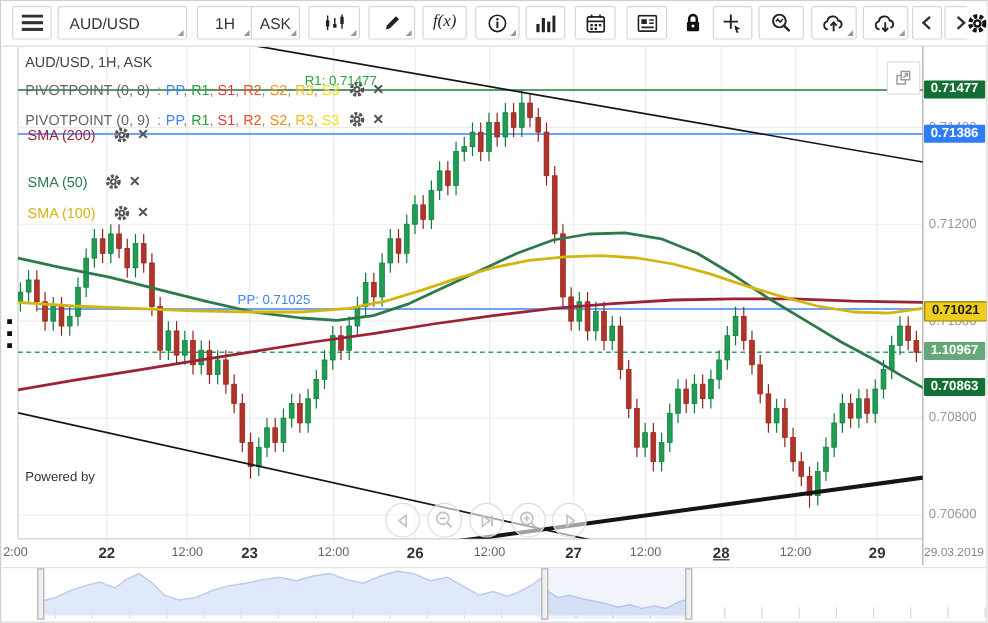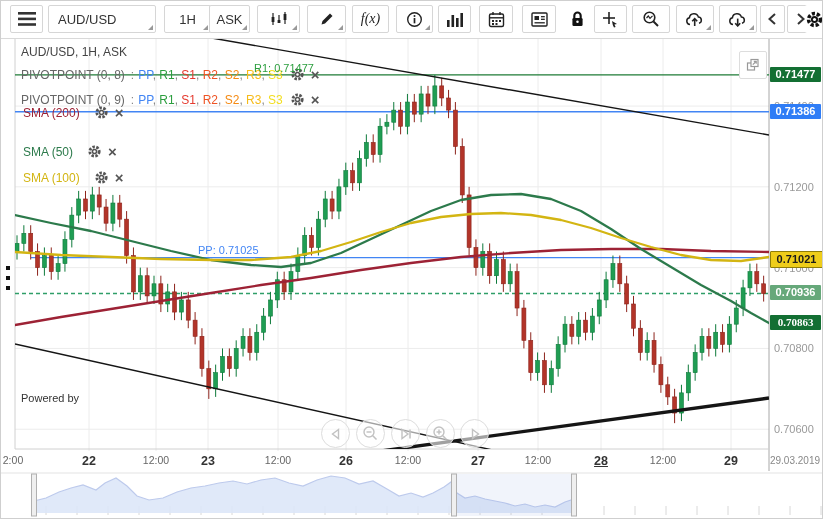--- a/index.html
+++ b/index.html
@@ -543,7 +543,7 @@
         <div class="price-box" style="top: 65.9686px; background: rgb(19, 111, 51); color: rgb(255, 255, 255);">0.71477</div>
         <div class="price-box" style="top: 102.725px; background: rgb(47, 125, 246); color: rgb(255, 255, 255);">0.71386</div>
         <div class="price-box" style="top: 250.157px; background: rgb(239, 205, 26); color: rgb(26, 26, 26); border: 1px solid rgb(143, 126, 8);">0.71021</div>
-        <div class="price-box" style="top: 284.49px; background: rgb(102, 168, 122); color: rgb(255, 255, 255);">0.70936</div>
+        <div class="price-box" style="top: 284.49px; background: rgb(102, 168, 122); color: rgb(255, 255, 255);">1.10967</div>
         <div class="price-box" style="top: 313.976px; background: rgb(19, 111, 51); color: rgb(255, 255, 255); font-family: Liberation Serif, serif;">0.70863</div>
       </div>
     <div id="time-labels">

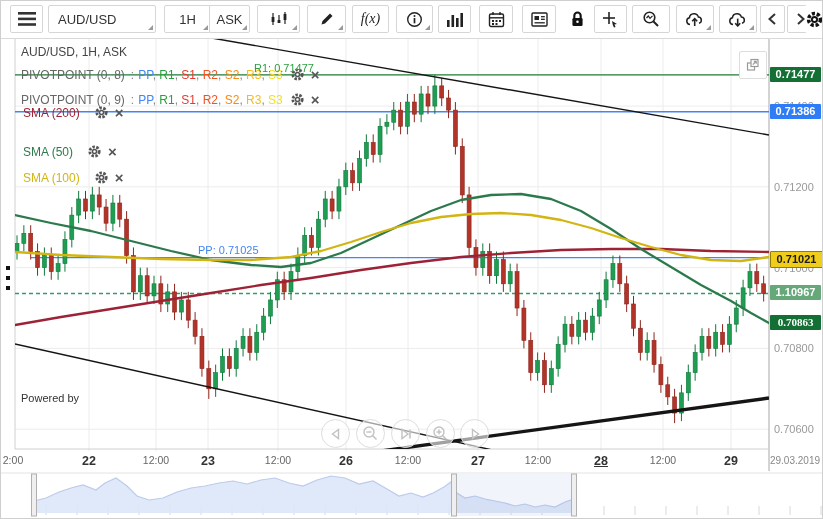--- a/index.html
+++ b/index.html
@@ -544,7 +544,7 @@
         <div class="price-box" style="top: 102.725px; background: rgb(47, 125, 246); color: rgb(255, 255, 255);">0.71386</div>
         <div class="price-box" style="top: 250.157px; background: rgb(239, 205, 26); color: rgb(26, 26, 26); border: 1px solid rgb(143, 126, 8);">0.71021</div>
         <div class="price-box" style="top: 284.49px; background: rgb(102, 168, 122); color: rgb(255, 255, 255);">1.10967</div>
-        <div class="price-box" style="top: 313.976px; background: rgb(19, 111, 51); color: rgb(255, 255, 255); font-family: Liberation Serif, serif;">0.70863</div>
+        <div class="price-box" style="top: 313.976px; background: rgb(19, 111, 51); color: rgb(255, 255, 255);">0.70863</div>
       </div>
     <div id="time-labels">
         <div class="time-tick" style="left: 12px;">2:00</div>

